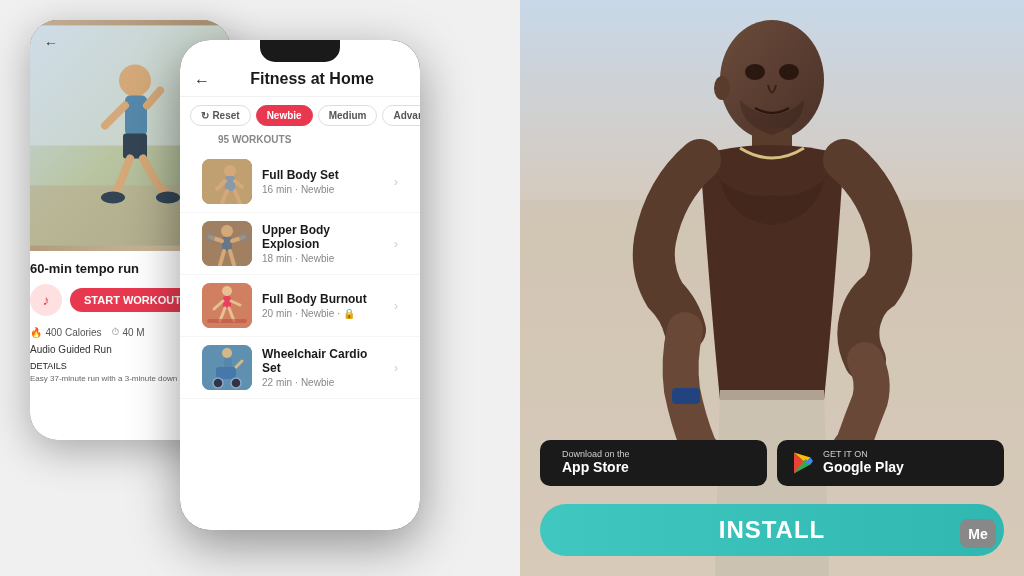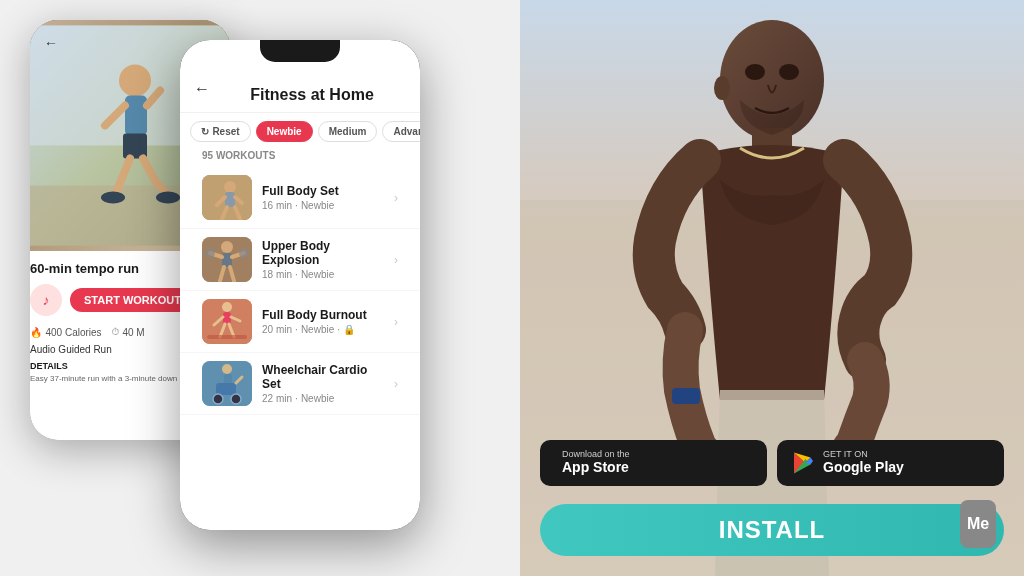--- a/index.html
+++ b/index.html
@@ -194,7 +194,6 @@
       color: #1a1a1a;
       flex: 1;
       text-align: center;
-      margin-top: 16px;
     }
 
     .filter-row {

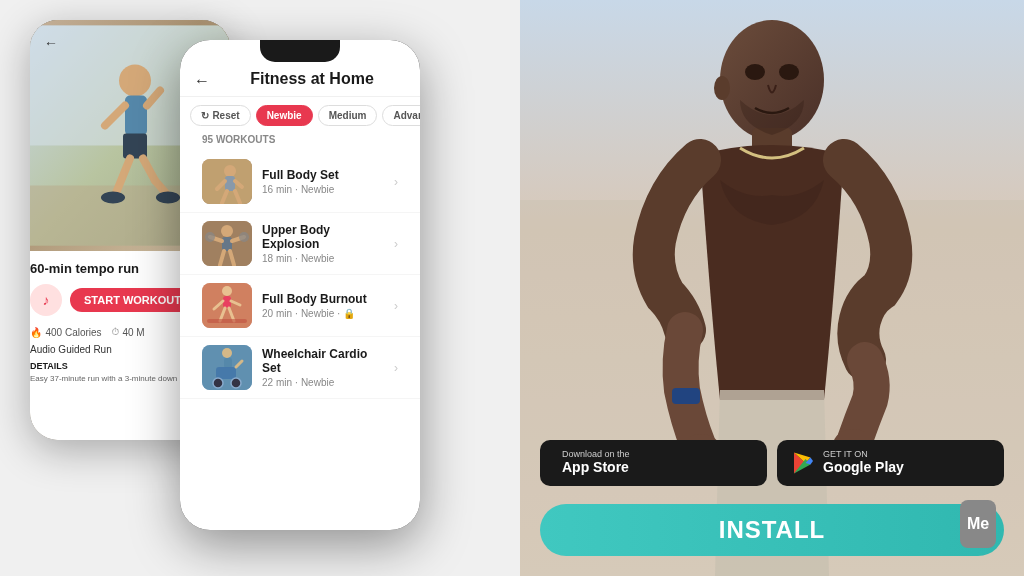--- a/index.html
+++ b/index.html
@@ -226,6 +226,7 @@
       font-size: 10px;
       font-weight: 700;
       color: #888;
+      margin-left: 16px;
     }
 
     .workout-list {

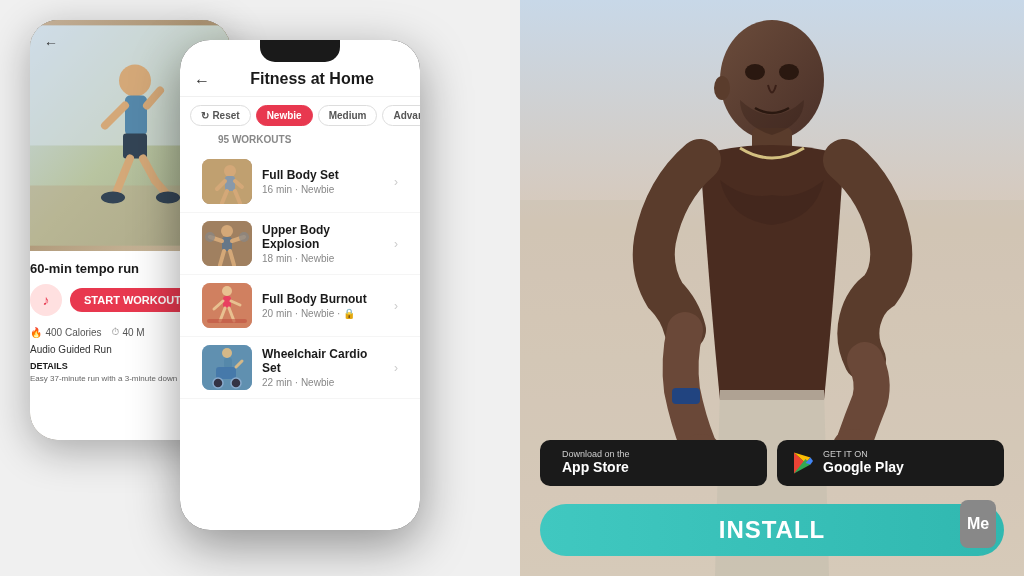--- a/index.html
+++ b/index.html
@@ -130,7 +130,7 @@
 
     .details-label {
       font-size: 9px;
-      font-weight: 700;
+      font-weight: 400;
       color: #1a1a1a;
       margin-bottom: 3px;
     }

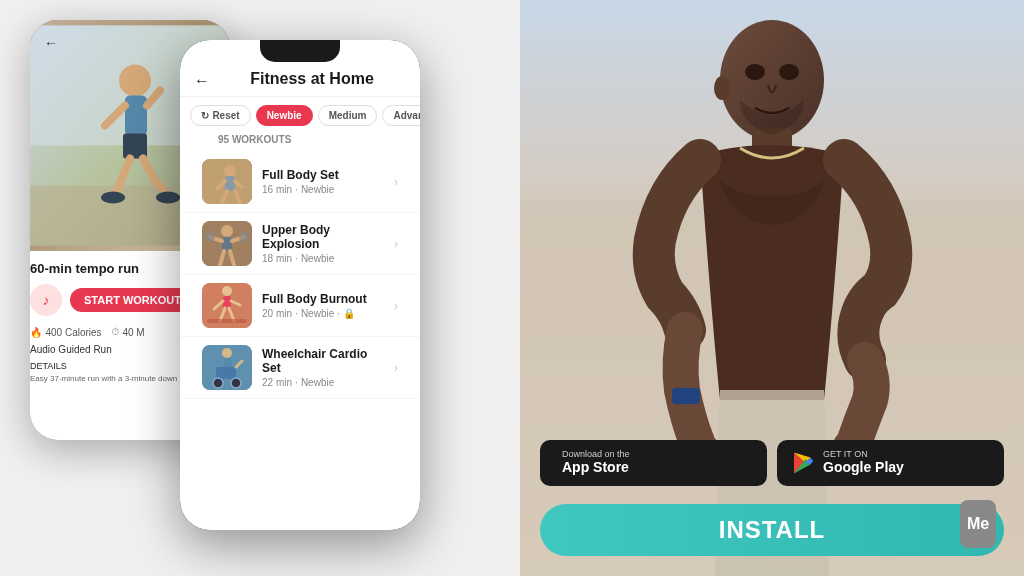--- a/index.html
+++ b/index.html
@@ -402,14 +402,14 @@
       bottom: 28px;
       right: 28px;
       width: 36px;
-      height: 48px;
+      height: 29px;
       background: #888;
       border-radius: 8px;
       display: flex;
       align-items: center;
       justify-content: center;
       color: white;
-      font-size: 16px;
+      font-size: 14px;
       font-weight: 700;
     }
 

